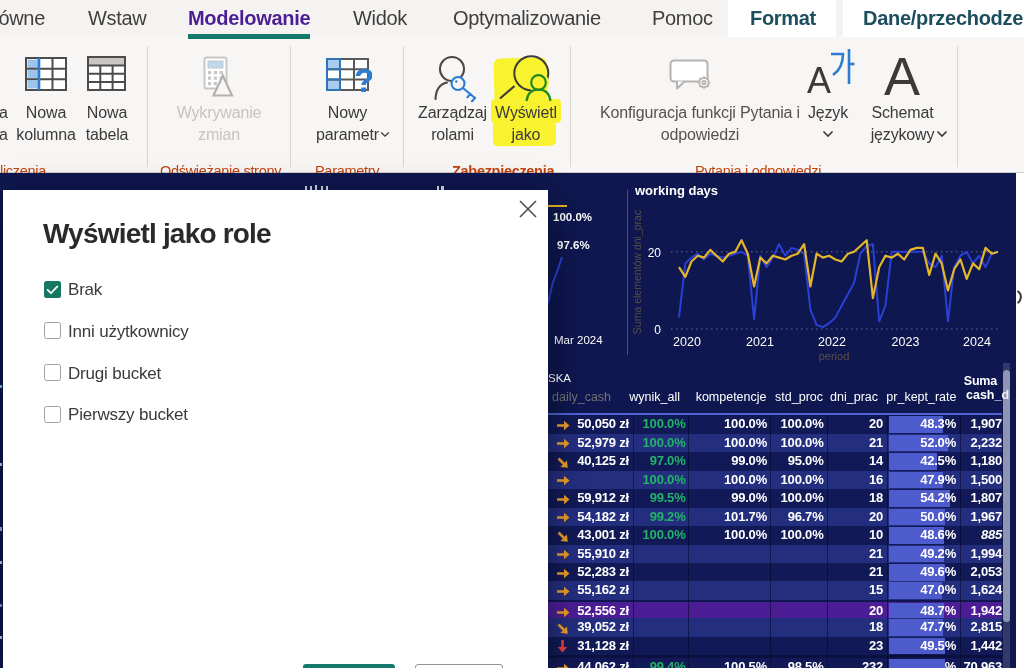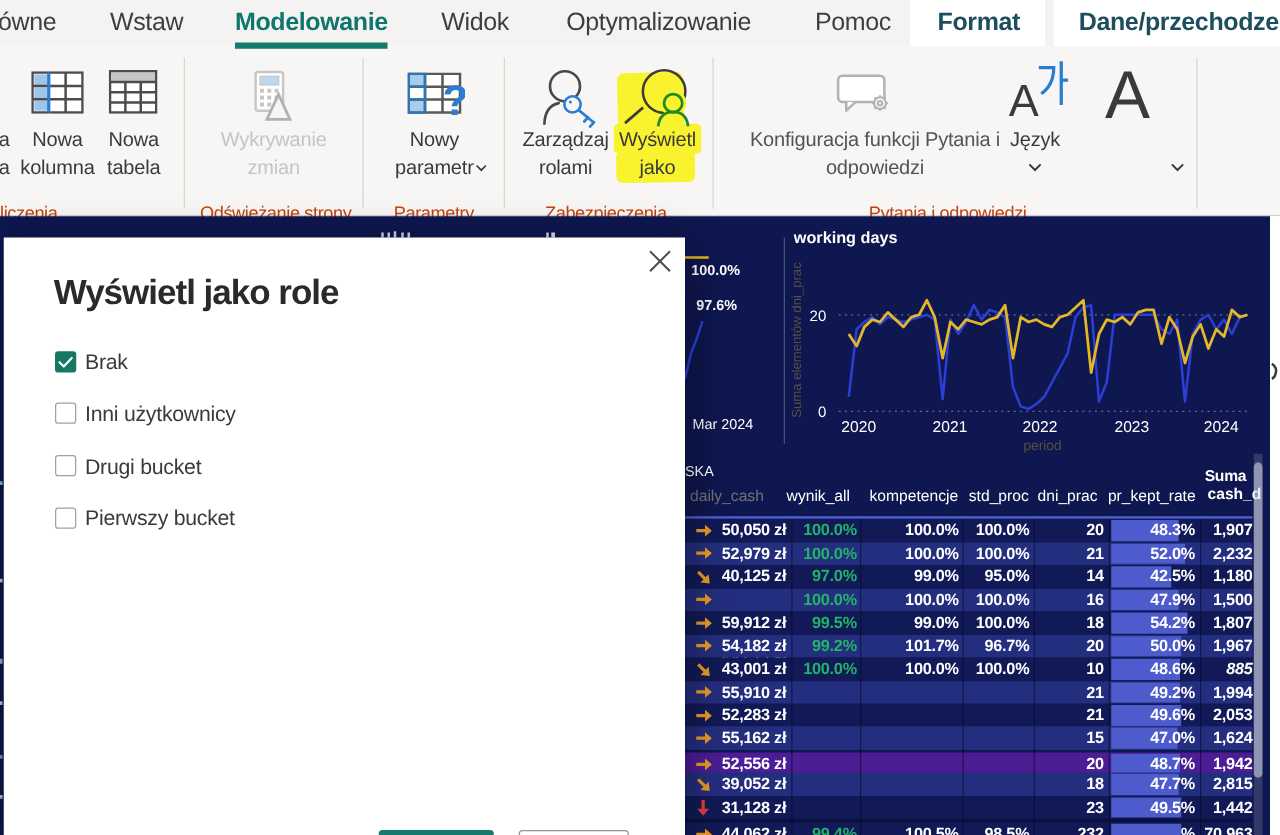--- a/index.html
+++ b/index.html
@@ -11,7 +11,7 @@
   #ribbon{position:absolute;left:0;top:0;width:1024px;height:173px;background:#f7f6f5;border-bottom:1px solid #d0cecb;box-sizing:border-box;}
   #tabrow{position:absolute;left:0;top:0;width:1024px;height:36px;background:#f4f3f2;}
   .tab{position:absolute;top:0;height:36px;line-height:37px;font-size:20px;color:#3f3e3d;letter-spacing:-0.3px;white-space:nowrap;}
-  .tab.sel{color:#0f766e;font-weight:bold;}
+  .tab.sel{color:#4c1d95;font-weight:bold;}
   .tab.ctx{color:#1c4e5e;font-weight:bold;}
   .whitetab{position:absolute;top:0;height:37px;background:#fff;}
   #greenline{position:absolute;left:188px;top:34px;width:122px;height:5px;background:#15796b;}

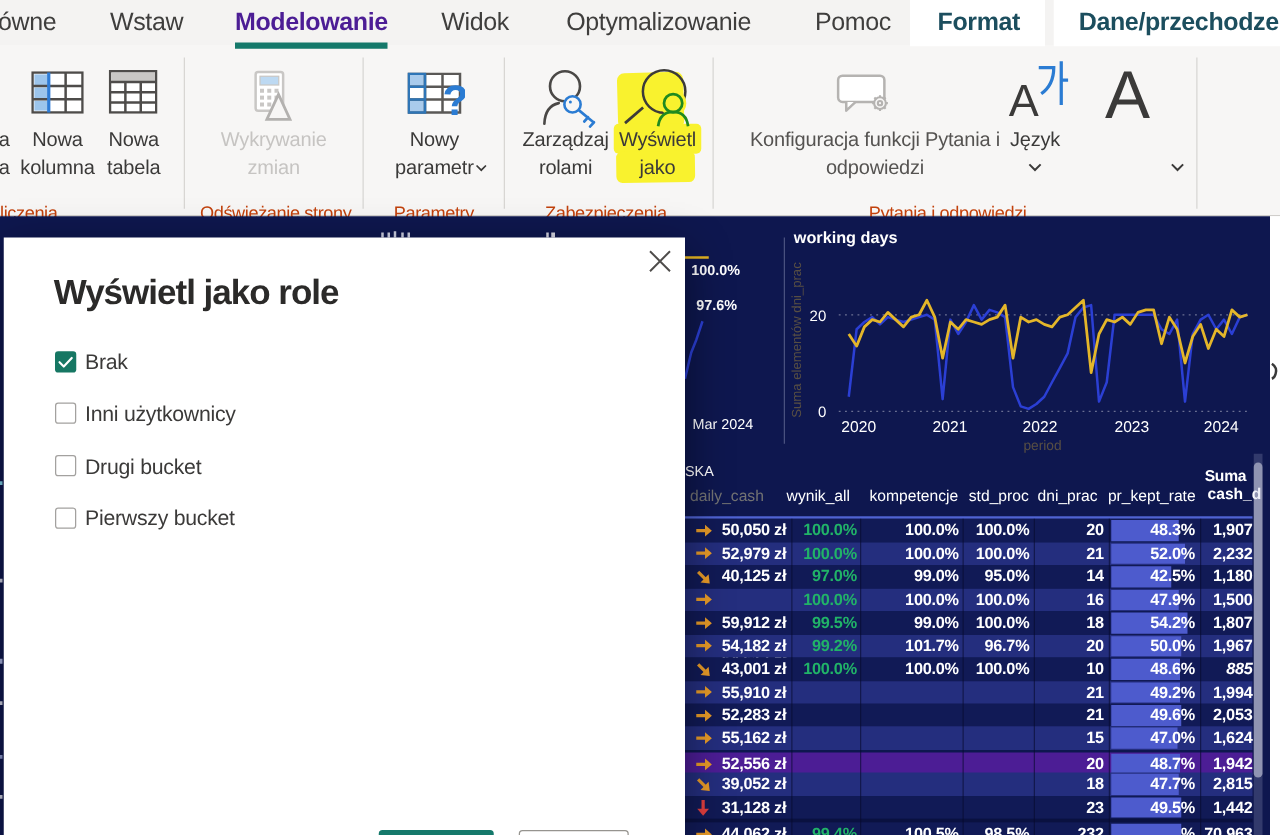--- a/index.html
+++ b/index.html
@@ -83,6 +83,7 @@
     <div class="btnlabel" style="left:578px;top:102px;width:244px;color:#555351;">Konfiguracja funkcji Pytania i<br>odpowiedzi</div>
     <div class="btnlabel" style="left:478px;top:102px;width:96px;">Wyświetl<br>jako</div>
     <div class="btnlabel" style="left:800px;top:102px;width:56px;">Język</div>
+    <div class="btnlabel" style="left:855px;top:102px;width:95px;">Schemat<br>językowy</div>
 
     <svg class="abs" style="left:25px;top:57px;" width="42" height="34" viewBox="0 0 42 34">
       <rect x="1" y="1" width="40" height="32" fill="#fff" stroke="#4e4c4a" stroke-width="2"></rect>

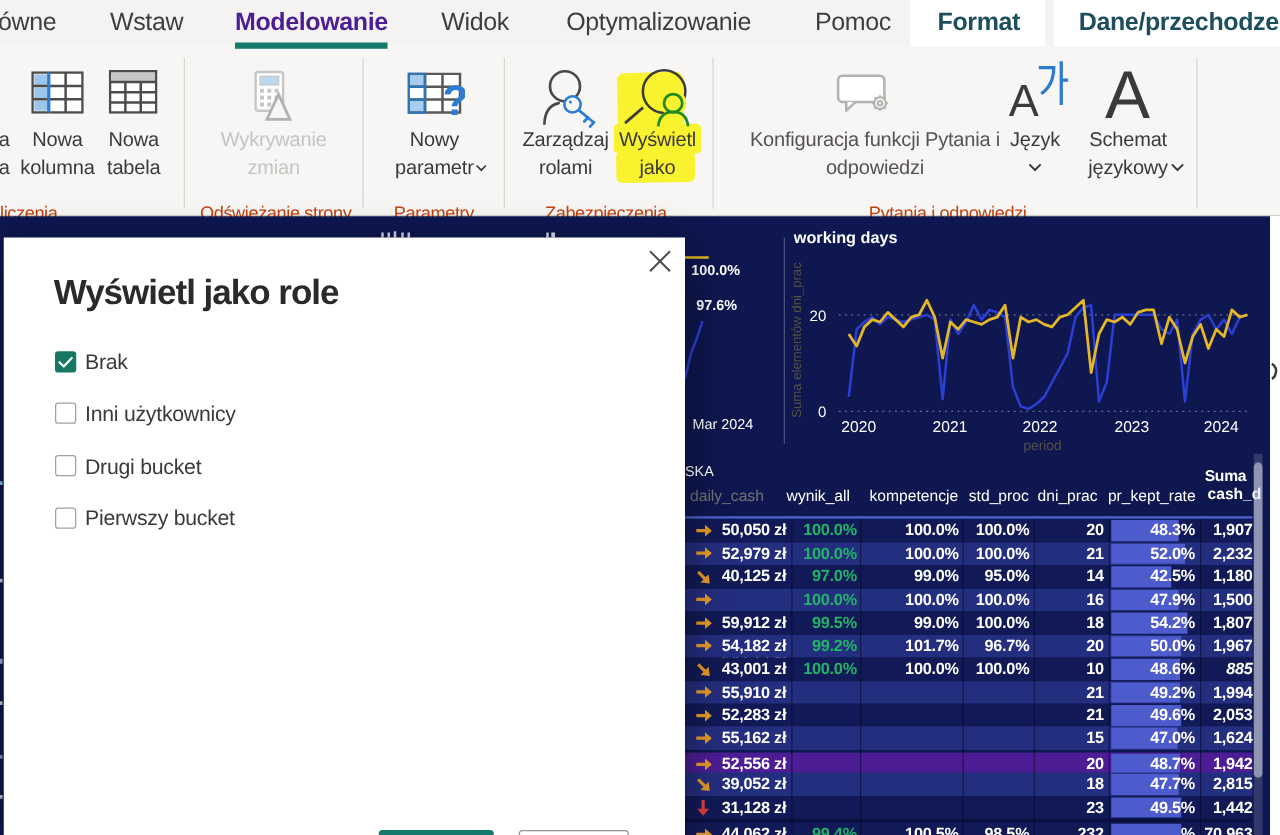--- a/index.html
+++ b/index.html
@@ -65,7 +65,7 @@
     <div class="grplabel" style="left:0px;">liczenia</div>
     <div class="grplabel" style="left:160px;width:130px;">Odświeżanie strony</div>
     <div class="grplabel" style="left:315px;width:62px;">Parametry</div>
-    <div class="grplabel" style="left:436px;width:100px;">Zabezpieczenia</div>
+    <div class="grplabel" style="left:452px;width:100px;font-weight:bold;">Zabezpieczenia</div>
     <div class="grplabel" style="left:695px;width:140px;">Pytania i odpowiedzi</div>
 
     <div class="abs" style="left:494px;top:58px;width:53px;height:45px;background:#f9f22e;border-radius:6px;transform:rotate(-1.5deg);"></div>

